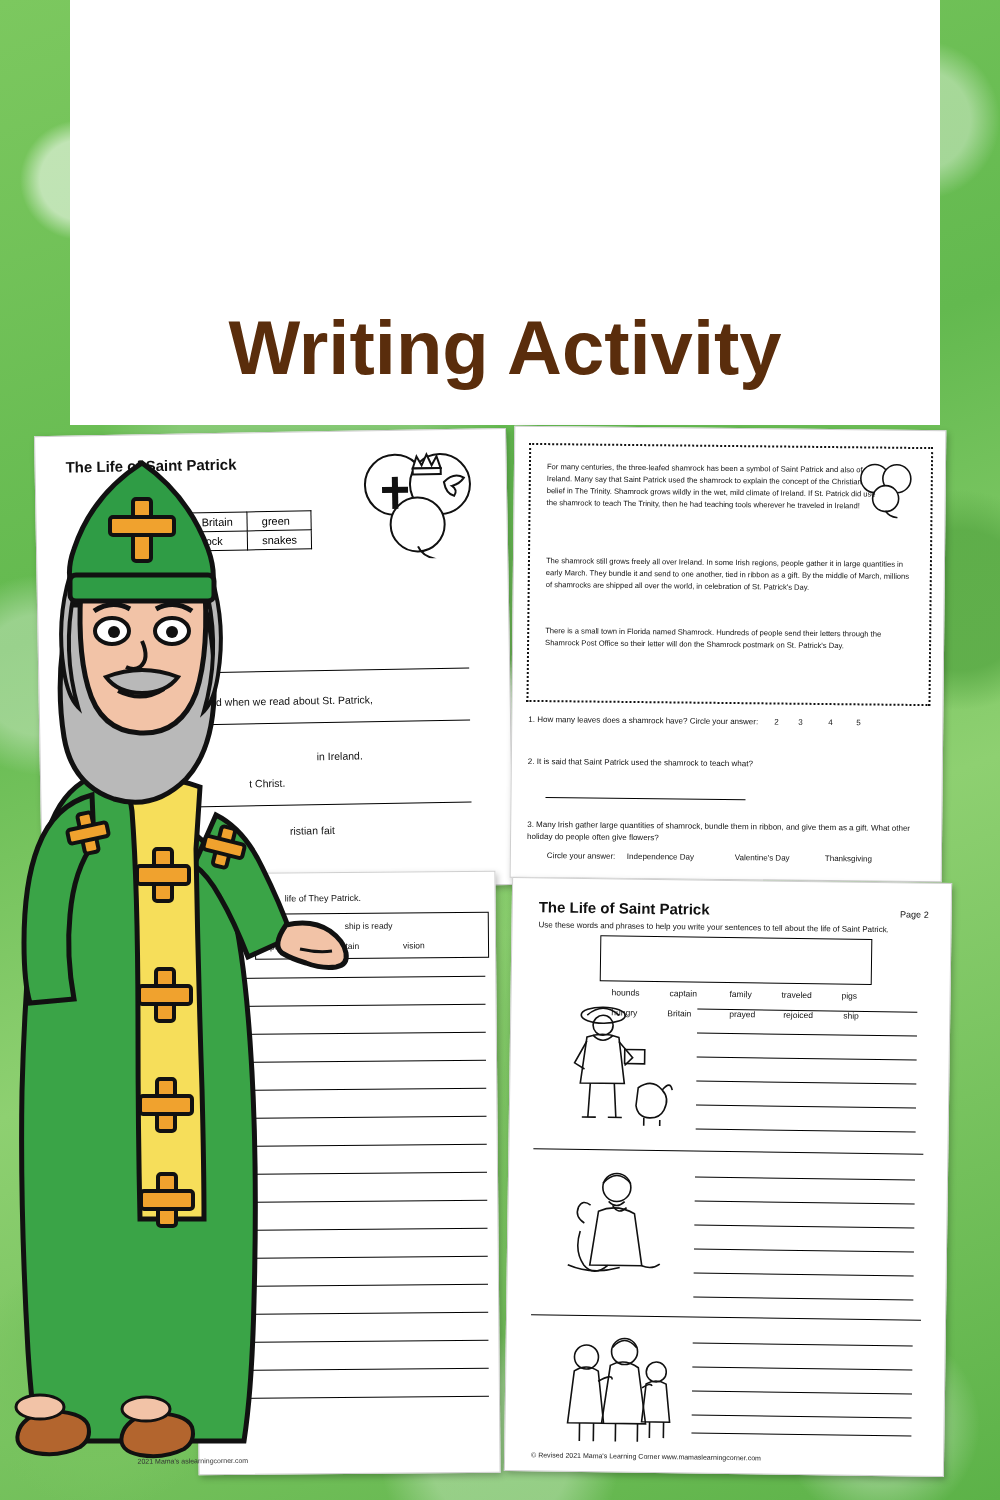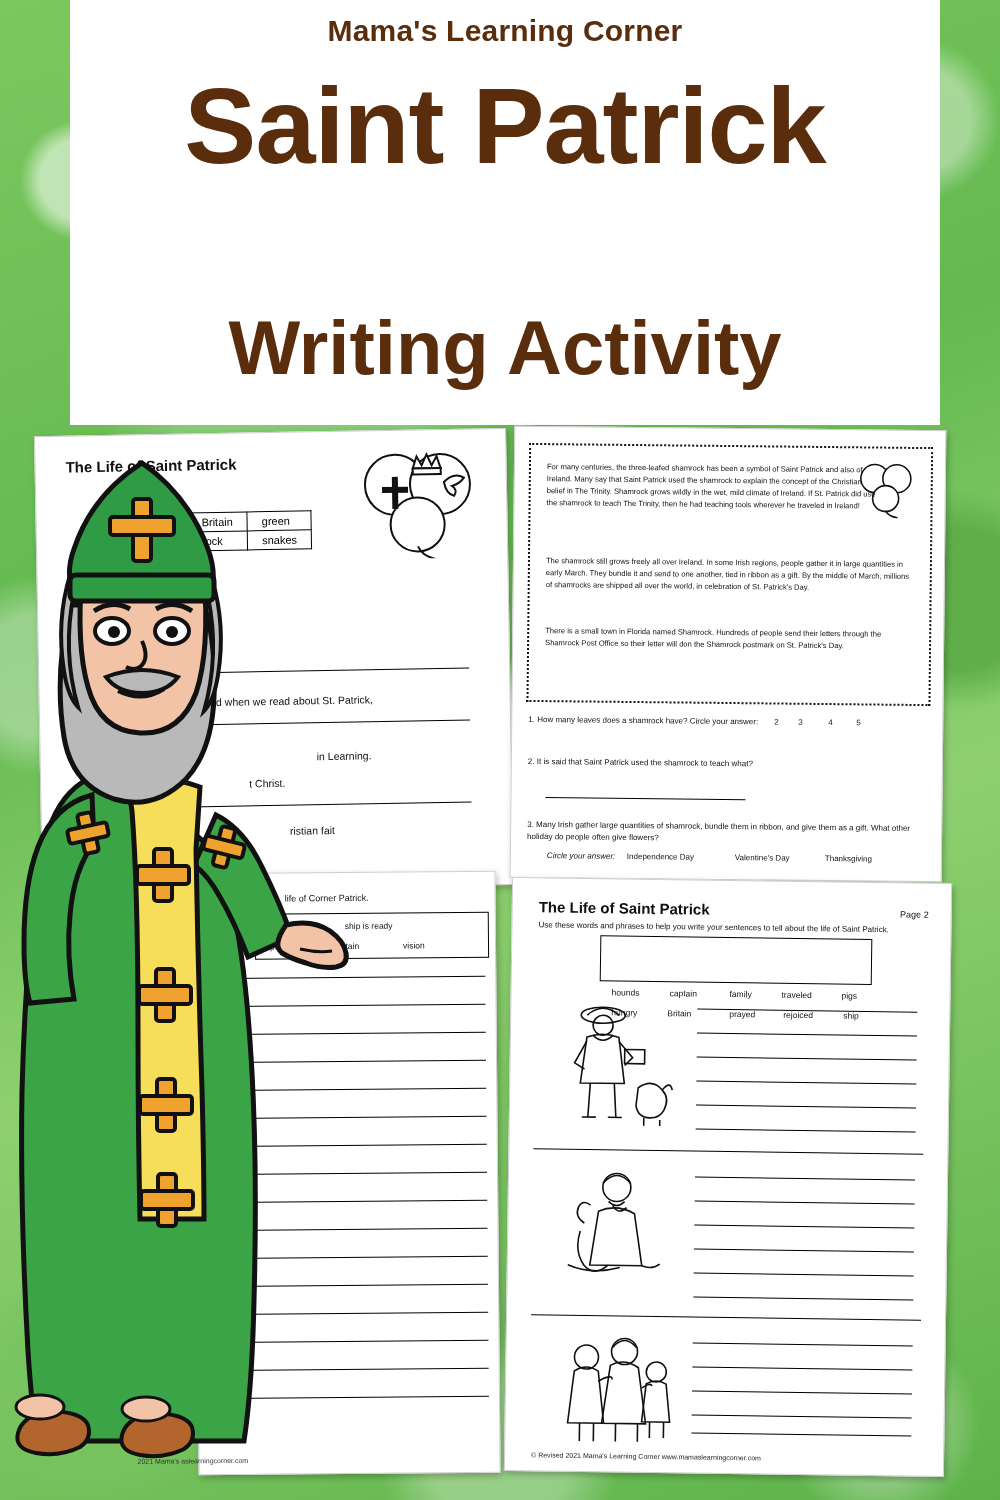--- a/index.html
+++ b/index.html
@@ -100,7 +100,6 @@
 <div class="bg"></div>
 
 <div class="header-card">
-  <div class="brand">Mama's Learning Corner</div>
   <div class="title-main">Saint Patrick</div>
   <div class="title-sub2">Writing Activity</div>
 </div>

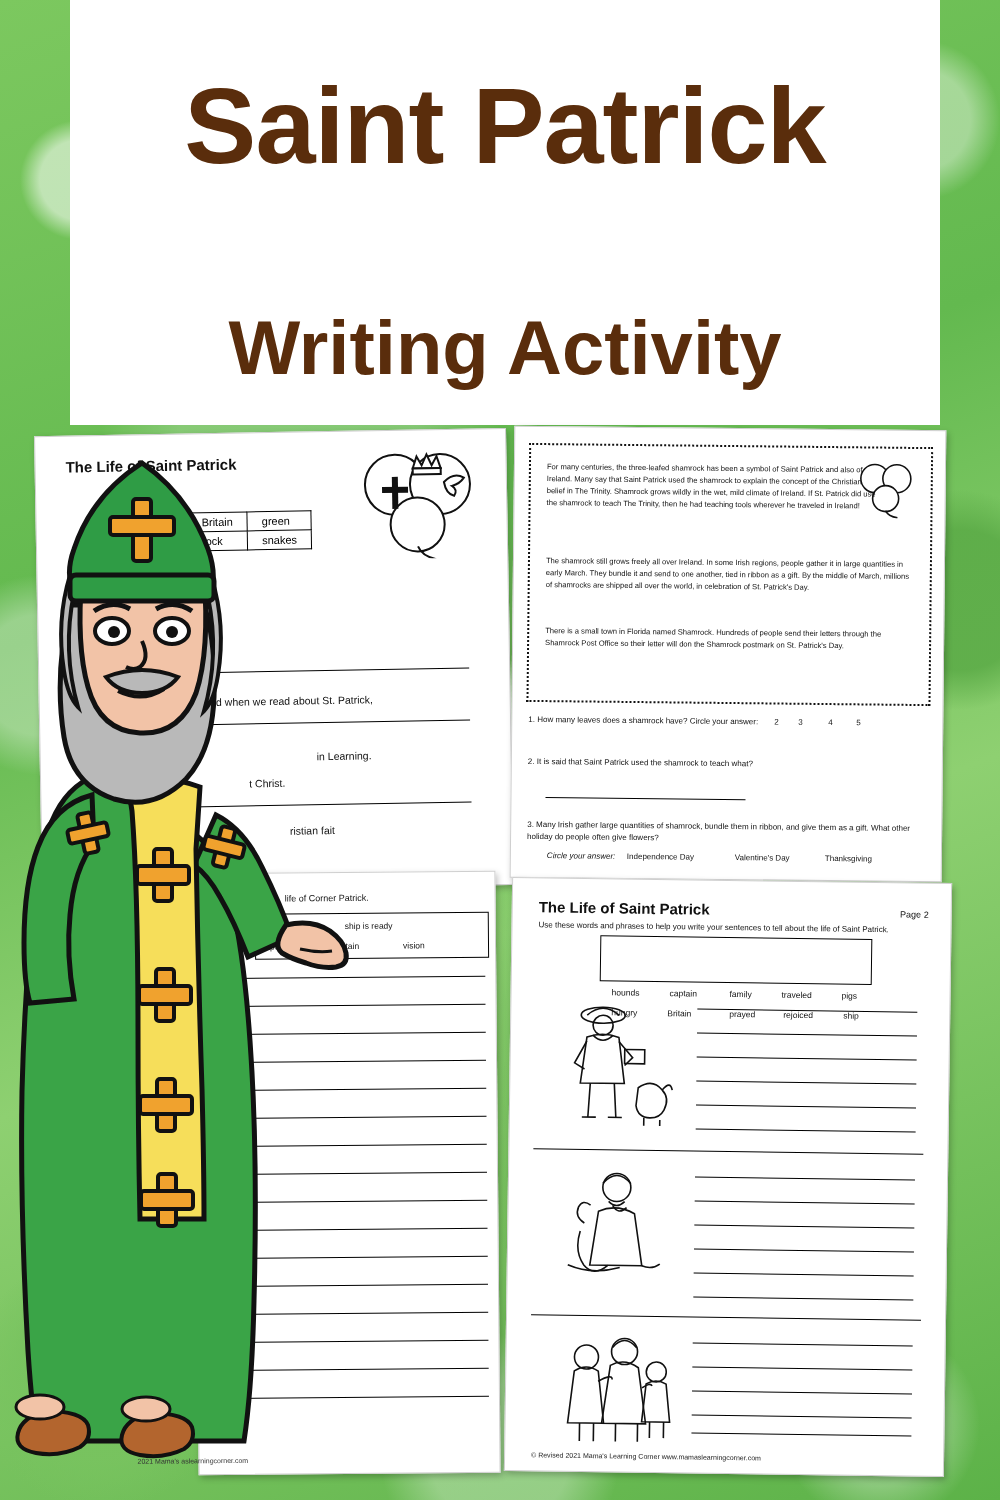--- a/index.html
+++ b/index.html
@@ -100,7 +100,6 @@
 <div class="bg"></div>
 
 <div class="header-card">
-  <div class="title-main">Saint Patrick</div>
   <div class="title-sub2">Writing Activity</div>
 </div>
 

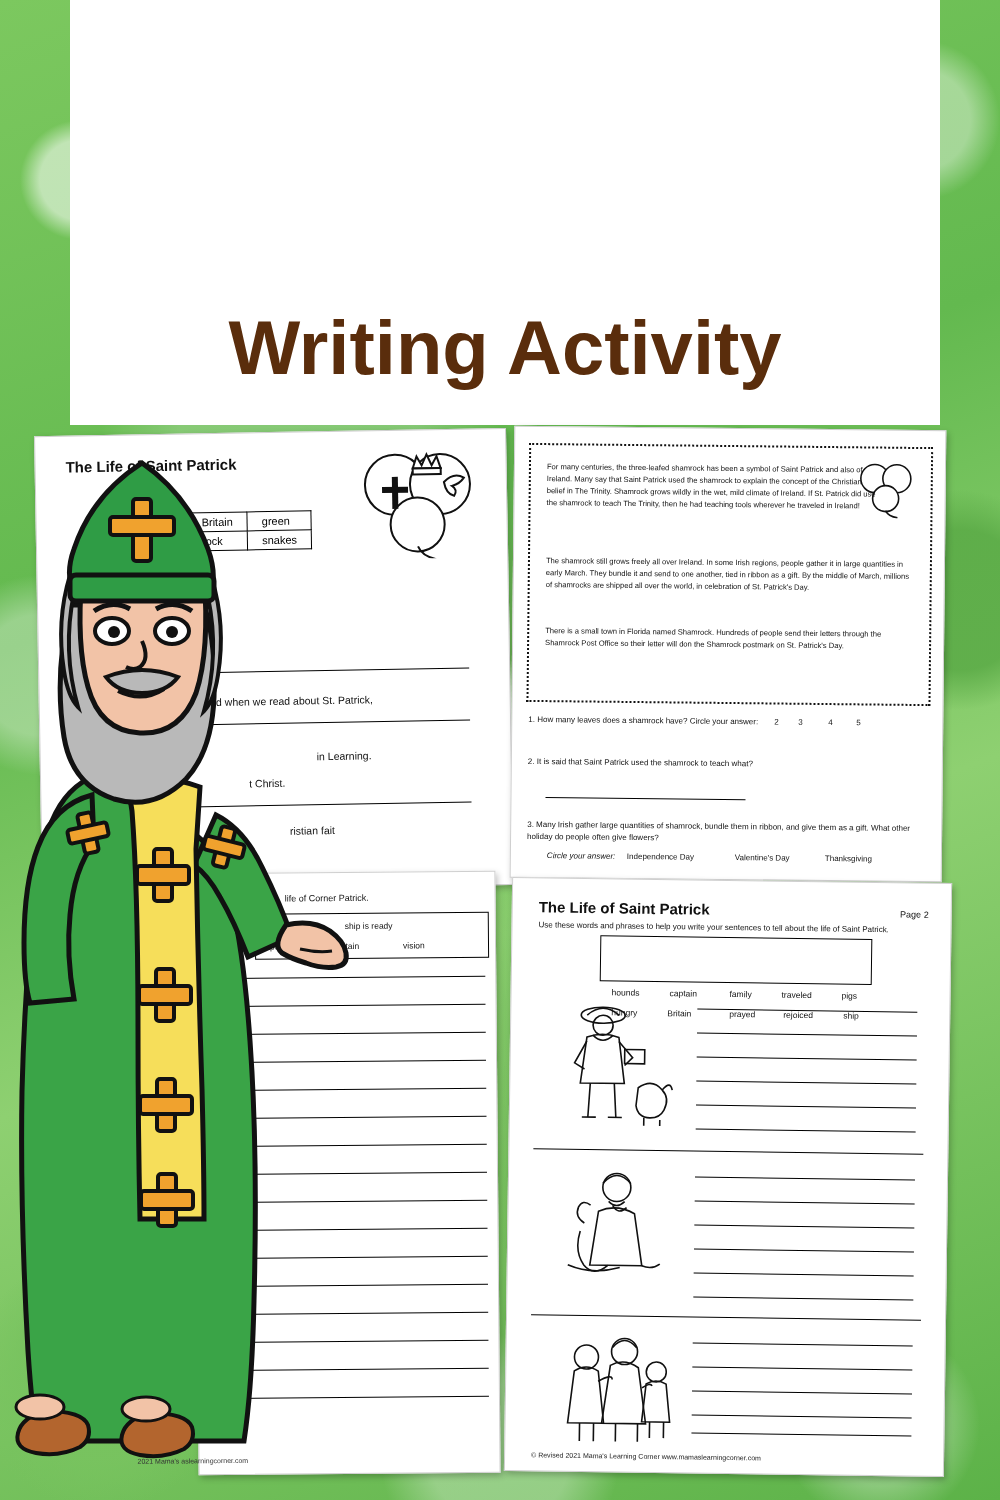--- a/index.html
+++ b/index.html
@@ -144,7 +144,7 @@
   <div class="p1line" style="top:238px;width:280px;"></div>
   <div class="p1txt" style="left:150px;top:262px;">Ireland when we read about St. Patrick,</div>
   <div class="p1line" style="top:290px;width:280px;"></div>
-  <div class="p1txt" style="left:276px;top:318px;">in Learning.</div>
+  <div class="p1txt" style="left:276px;top:318px;">in Ireland.</div>
   <div class="p1txt" style="left:208px;top:344px;text-align:right;">t Christ.</div>
   <div class="p1line" style="top:372px;width:280px;"></div>
   <div class="p1txt" style="left:248px;top:392px;">ristian fait</div>

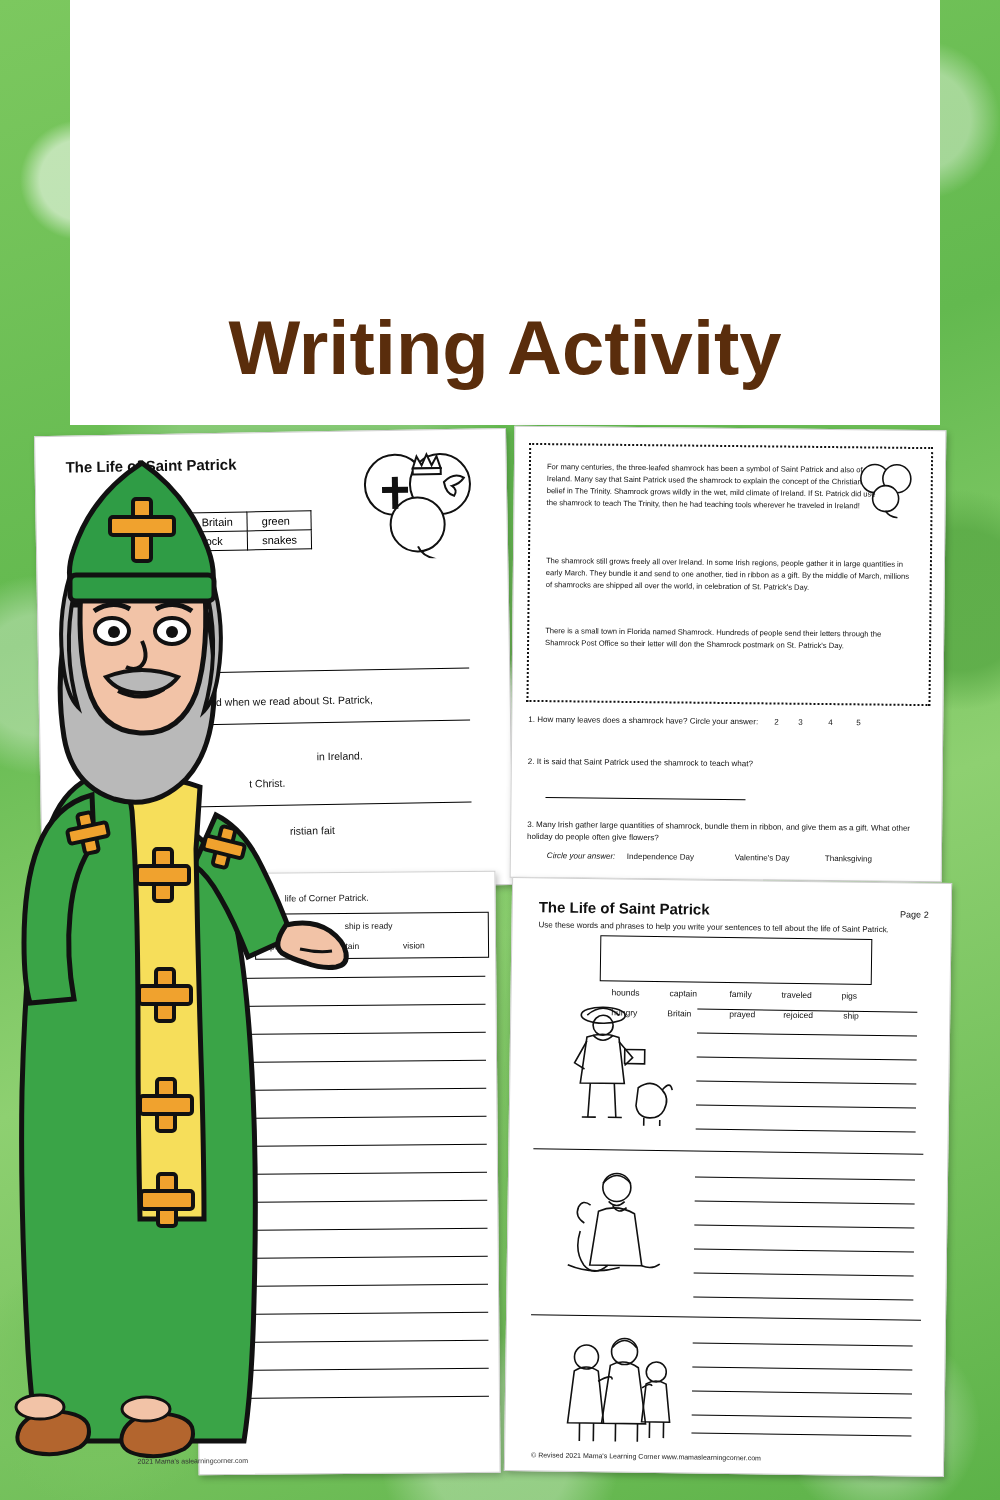--- a/index.html
+++ b/index.html
@@ -176,7 +176,7 @@
   <div class="ansline" style="left:34px;top:370px;width:200px;"></div>
 
   <div class="q" style="left:16px;top:392px;width:400px;line-height:1.5;">3.  Many Irish gather large quantities of shamrock, bundle them in ribbon, and give them as a gift. What other holiday do people often give flowers?</div>
-  <div class="q" style="left:36px;top:424px;font-style:italic;">Circle your answer:</div>
+  <div class="q" style="left:36px;top:424px;">Circle your answer:</div>
   <div class="q" style="left:116px;top:424px;">Independence Day</div>
   <div class="q" style="left:224px;top:424px;text-align:center;">Valentine's Day</div>
   <div class="q" style="left:314px;top:424px;">Thanksgiving</div>

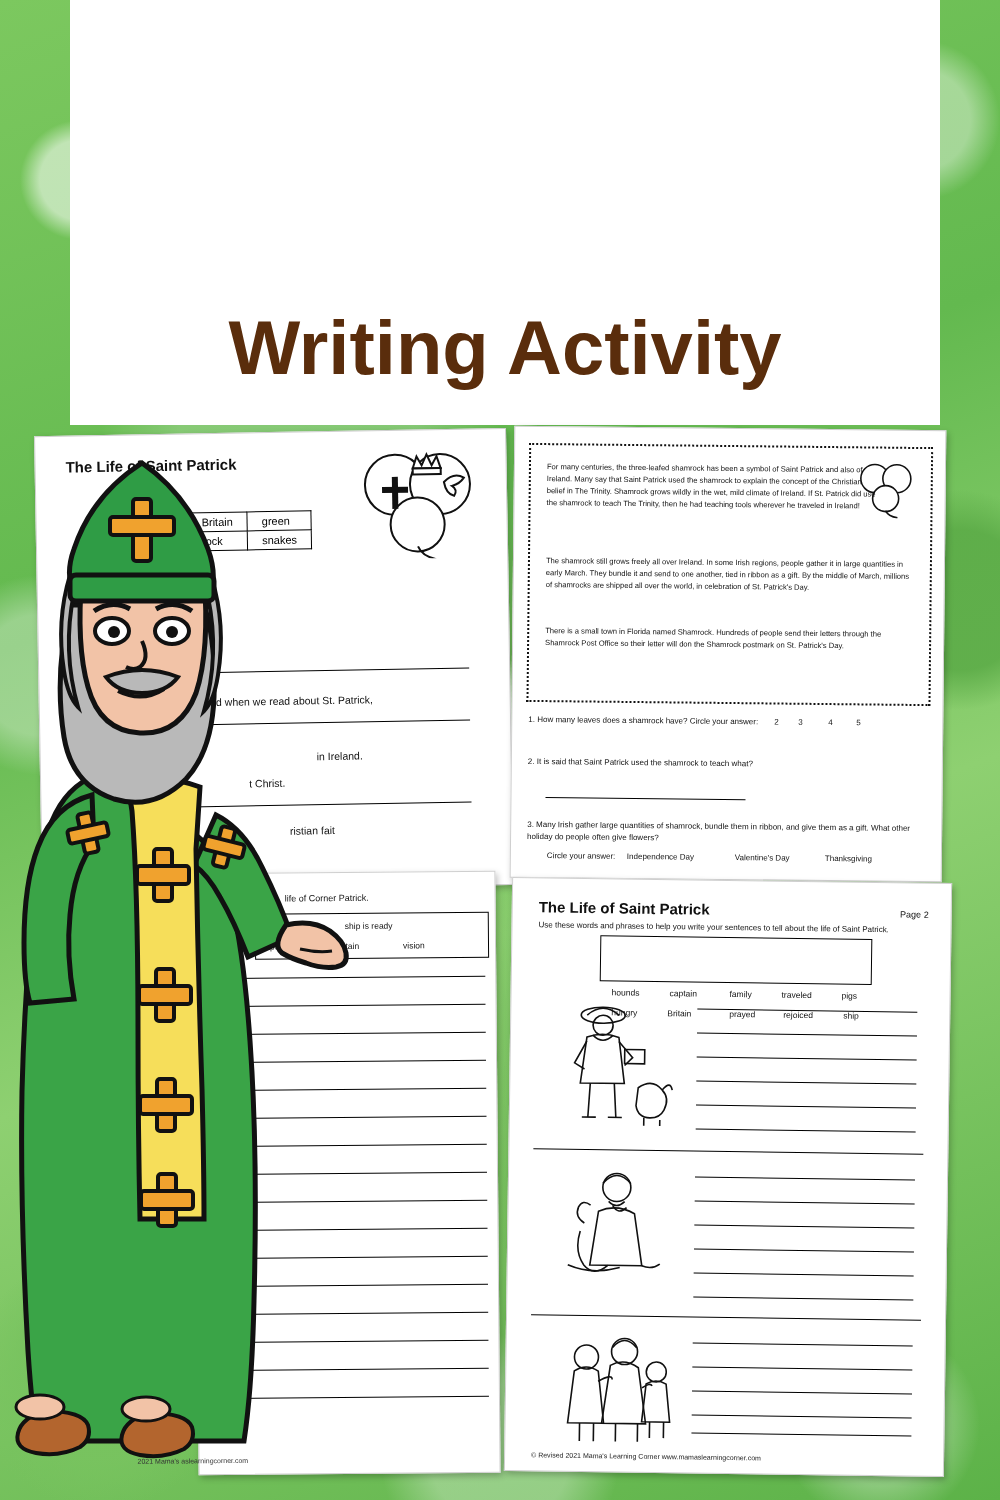--- a/index.html
+++ b/index.html
@@ -183,7 +183,7 @@
 </div>
 
 <div class="page" id="page3">
-  <div class="hd3">life of Corner Patrick.</div>
+  <div class="hd3">life of They Patrick.</div>
   <div class="wordbox"></div>
   <div class="w" style="left:70px;top:48px;">y to God</div>
   <div class="w" style="left:150px;top:48px;">ship is ready</div>

